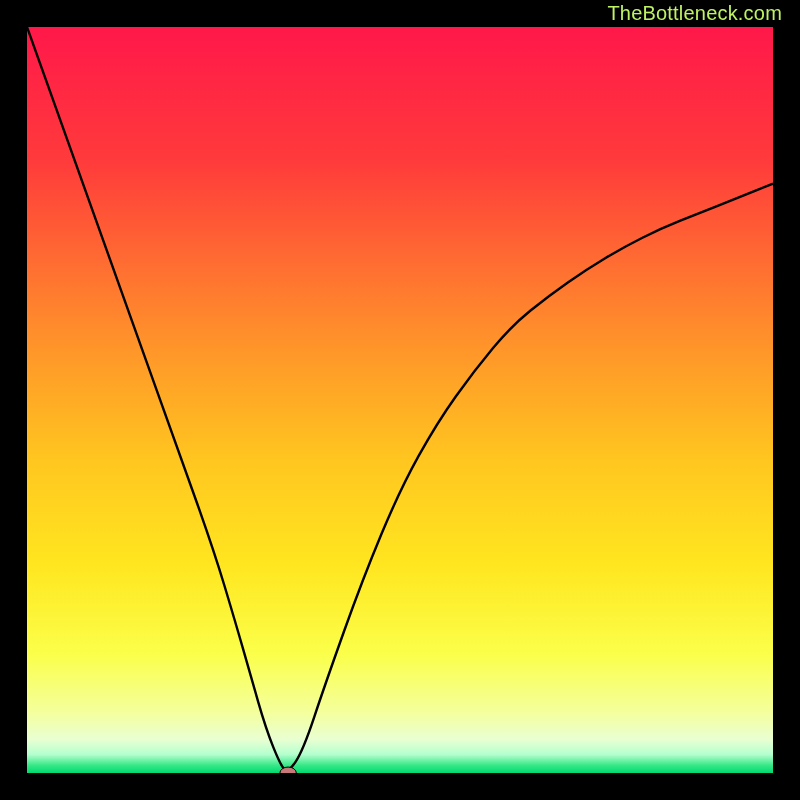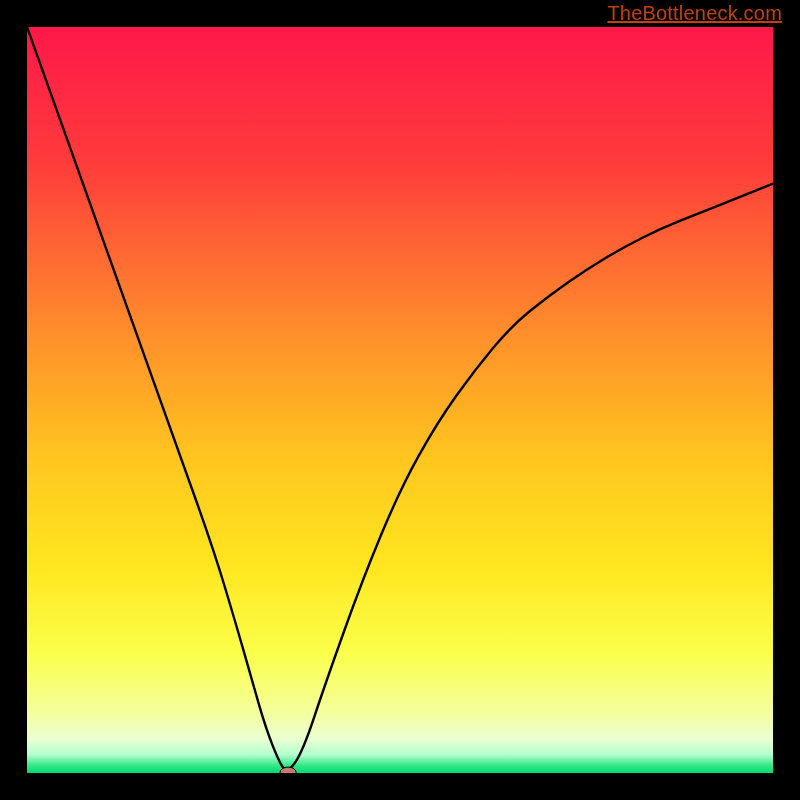--- a/index.html
+++ b/index.html
@@ -23,12 +23,11 @@
     position: absolute;
     top: 2px;
     right: 18px;
-    color: #c2410c;
+    color: #bef264;
     font-size: 20px;
     font-weight: 400;
     letter-spacing: 0.2px;
     user-select: none;
-    text-decoration: underline;
   }
   .plot {
     position: absolute;

